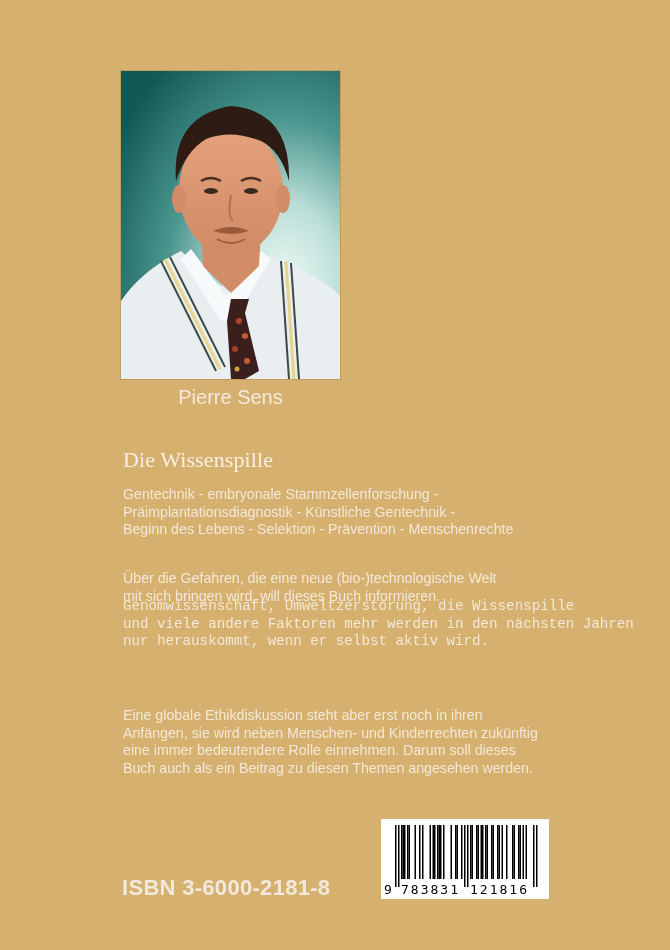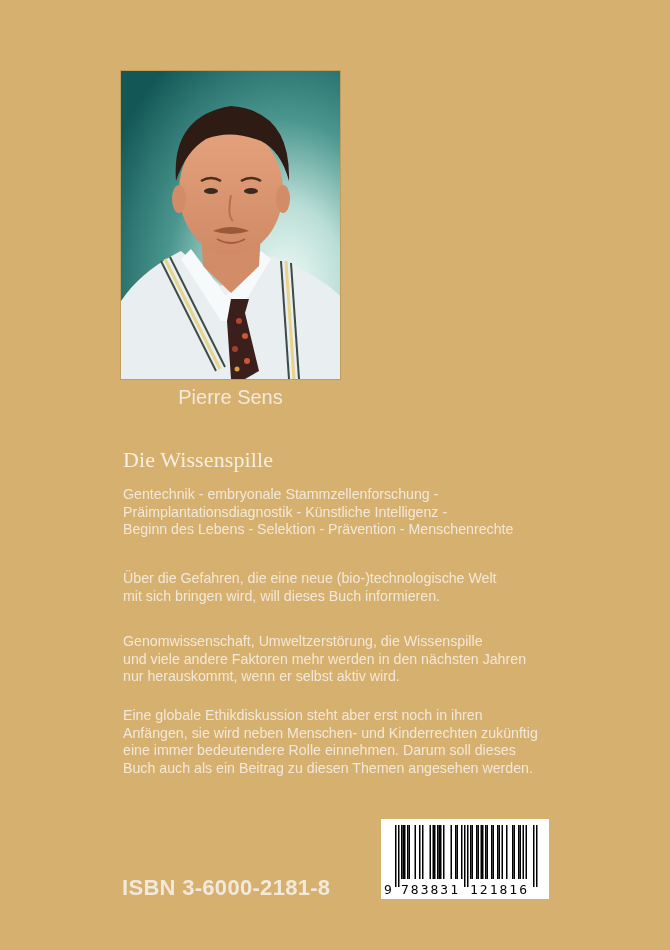--- a/index.html
+++ b/index.html
@@ -147,7 +147,7 @@
 
 <div class="keywords">
   <div>Gentechnik - embryonale Stammzellenforschung -</div>
-  <div>Präimplantationsdiagnostik - Künstliche Intelligenz -</div>
+  <div>Präimplantationsdiagnostik - Künstliche Gentechnik -</div>
   <div>Beginn des Lebens - Selektion - Prävention - Menschenrechte</div>
 </div>
 

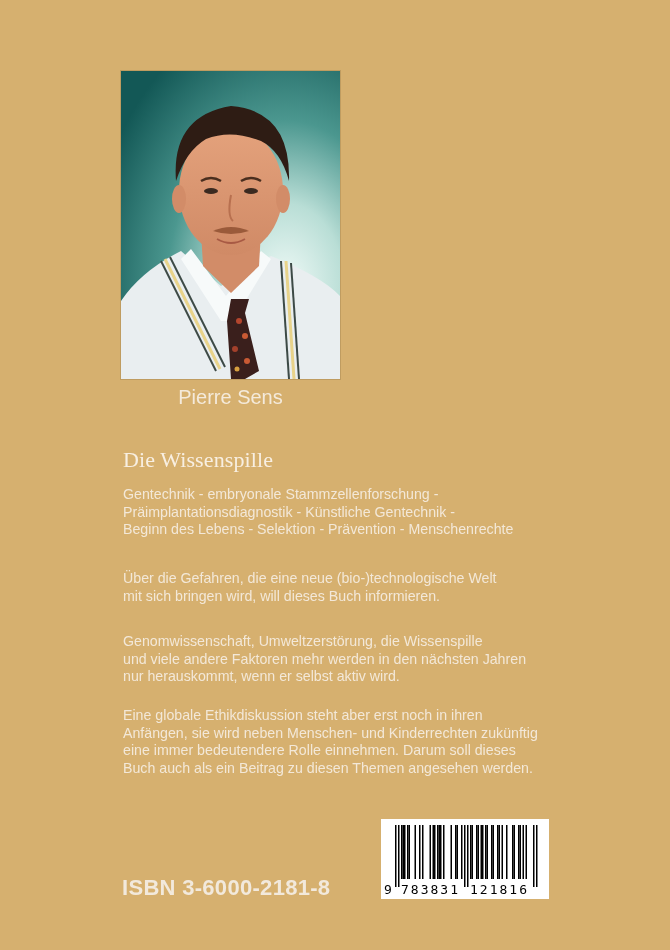--- a/index.html
+++ b/index.html
@@ -61,7 +61,7 @@
     }
     .para div { white-space: nowrap; }
     .p1 { top: 570px; }
-    .p2 { top: 633px; }
+    .p2 { top: 598px; font-family: Liberation Mono, monospace; }
     .p3 { top: 707px; }
     .isbn {
       position: absolute;

